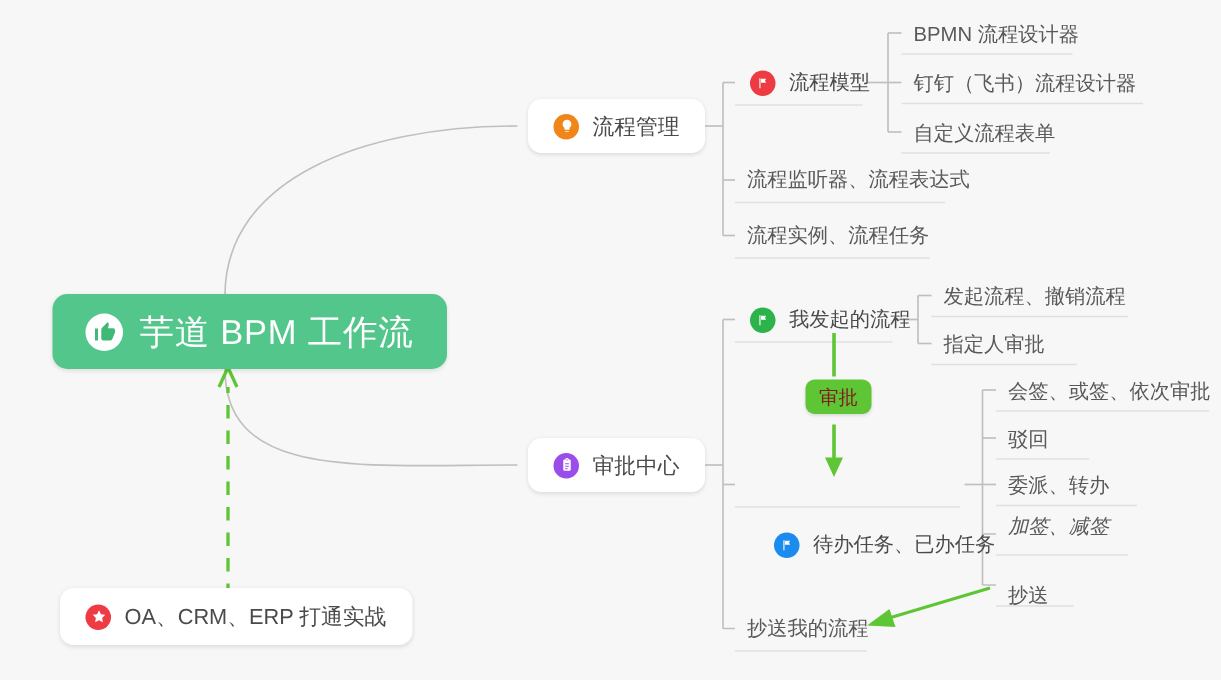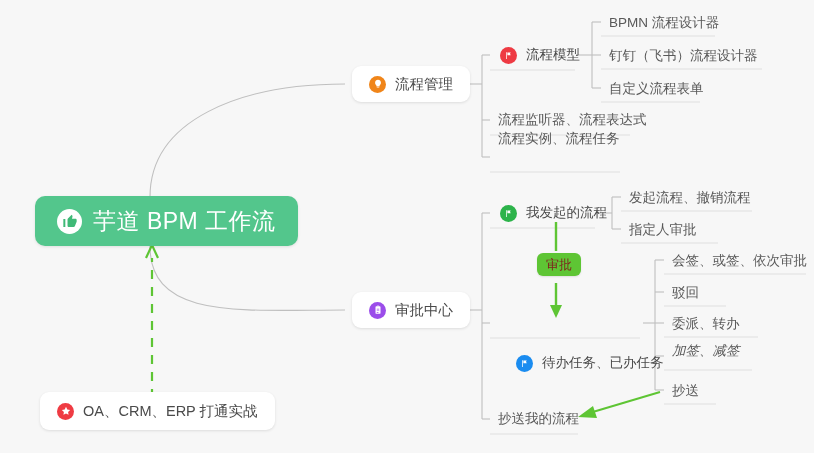--- a/index.html
+++ b/index.html
@@ -215,7 +215,7 @@
   <div class="node leaf" style="left:490px; top:105px;">
     <span class="label">流程监听器、流程表达式</span>
   </div>
-  <div class="node leaf" style="left:490px; top:124px;justify-content:flex-end;">
+  <div class="node leaf" style="left:490px; top:142px;justify-content:flex-end;">
     <span class="label">流程实例、流程任务</span>
   </div>
 

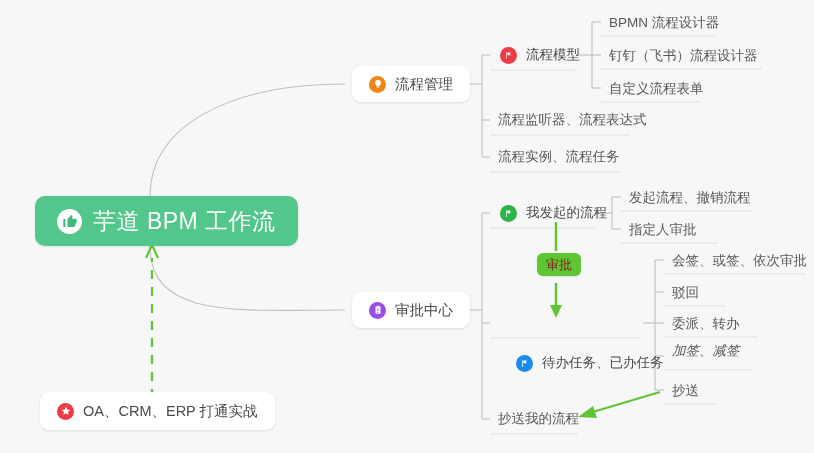--- a/index.html
+++ b/index.html
@@ -265,7 +265,7 @@
   <div class="node leaf" style="left:664px; top:336px;font-style:italic;">
     <span class="label">加签、减签</span>
   </div>
-  <div class="node leaf" style="left:664px; top:376px;">
+  <div class="node leaf" style="left:664px; top:376px;align-items:flex-end;">
     <span class="label">抄送</span>
   </div>
 

